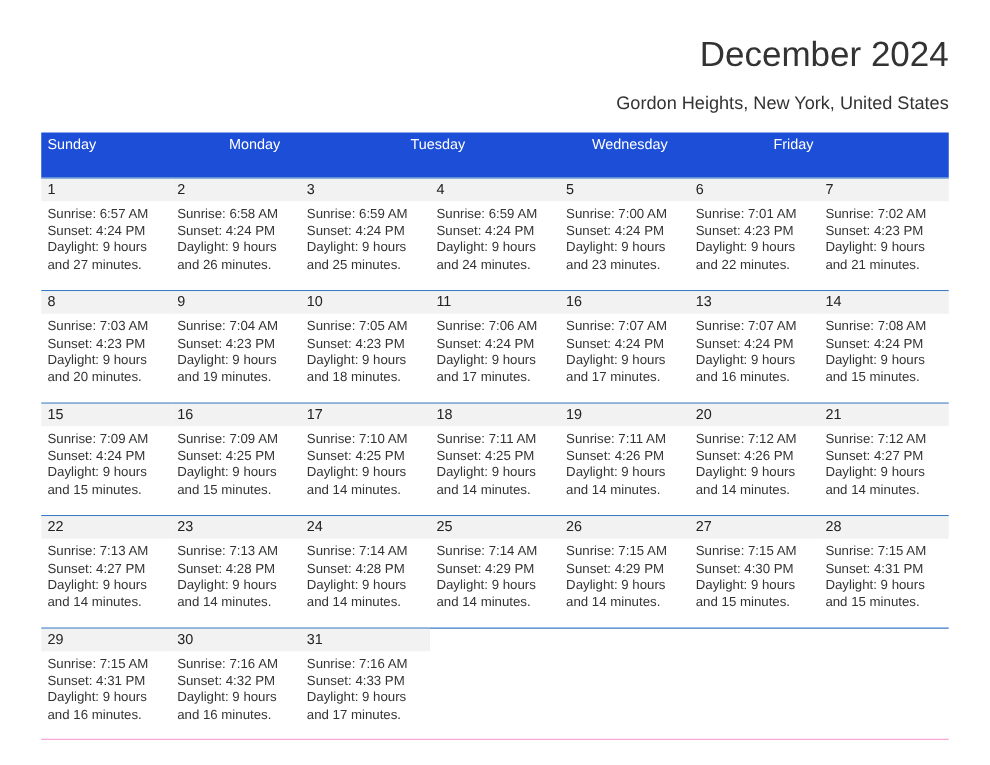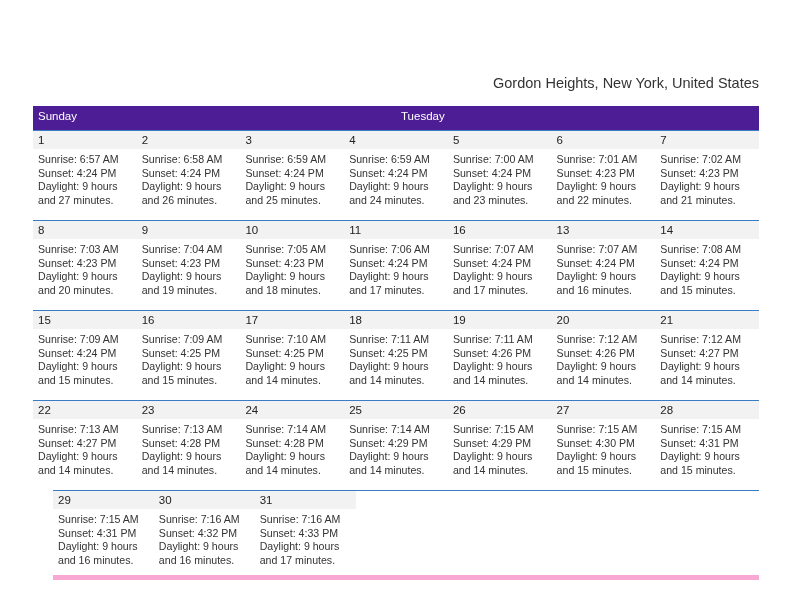--- a/index.html
+++ b/index.html
@@ -160,6 +160,7 @@
   <div class="header">
 
 
+    <div class="title">December 2024</div>
     <div class="subtitle">Gordon Heights, New York, United States</div>
   </div>
 

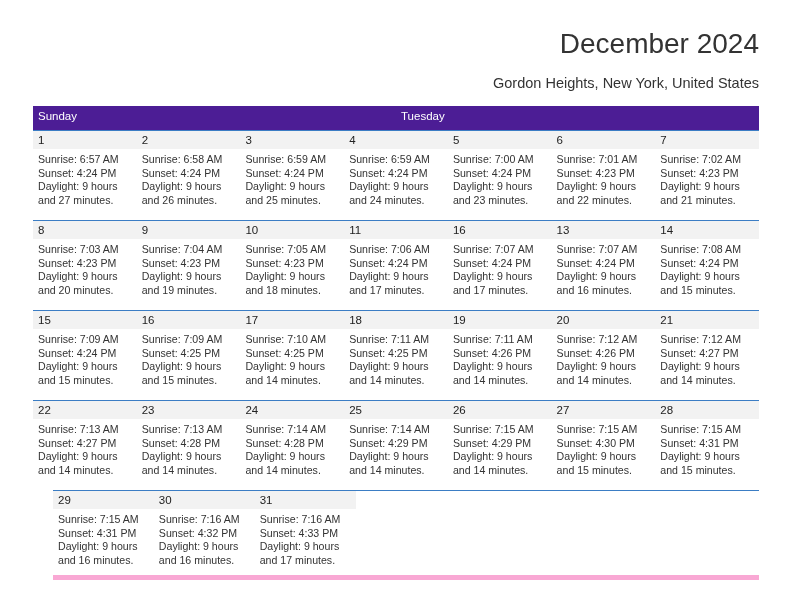--- a/index.html
+++ b/index.html
@@ -96,8 +96,8 @@
 
   .dow-row {
     display: flex;
-    background: #4c1d95;
-    height: 24px;
+    background: #1d4ed8;
+    height: 36px;
   }
   .dow-cell {
     flex: 1 1 0;

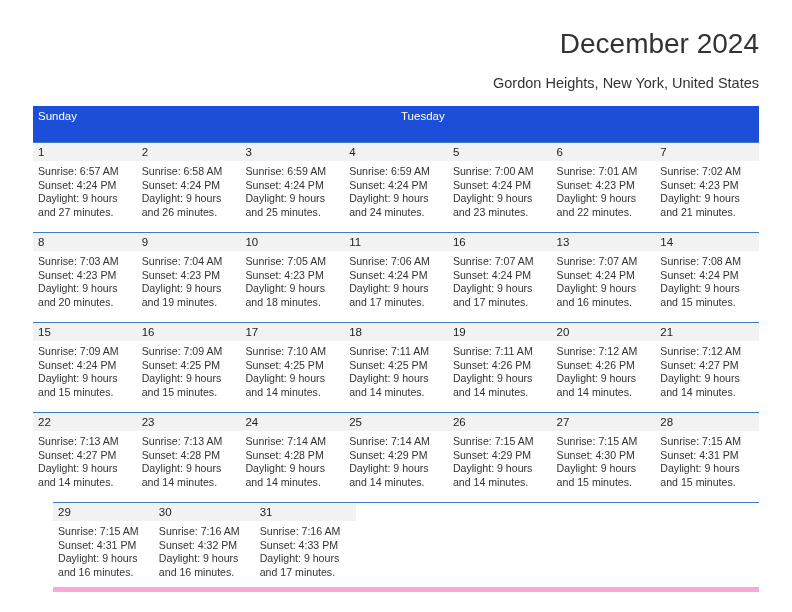--- a/index.html
+++ b/index.html
@@ -168,6 +168,7 @@
 
     <div class="dow-row">
       <div class="dow-cell">Sunday</div>
+      <div class="dow-cell">Monday</div>
       <div class="dow-cell">Tuesday</div>
     </div>
 

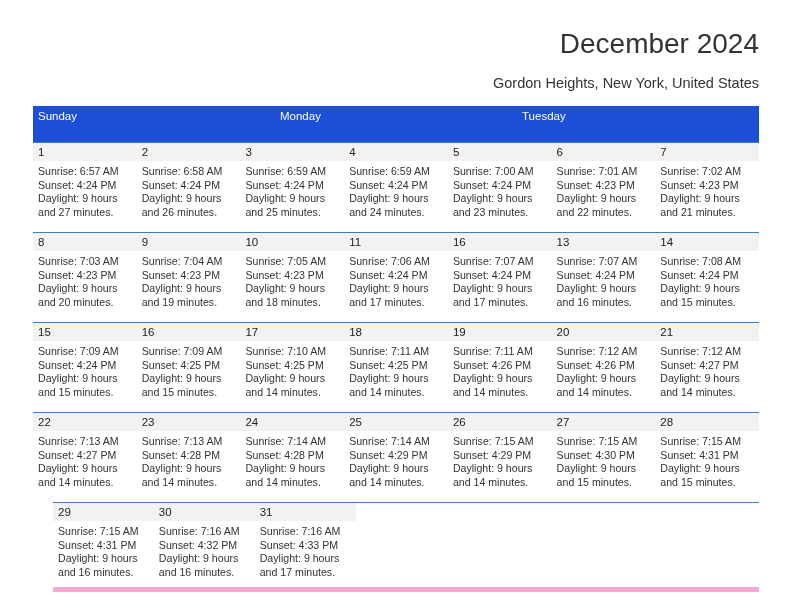--- a/index.html
+++ b/index.html
@@ -170,6 +170,7 @@
       <div class="dow-cell">Sunday</div>
       <div class="dow-cell">Monday</div>
       <div class="dow-cell">Tuesday</div>
+      <div class="dow-cell">Wednesday</div>
     </div>
 
     <div class="week-row">

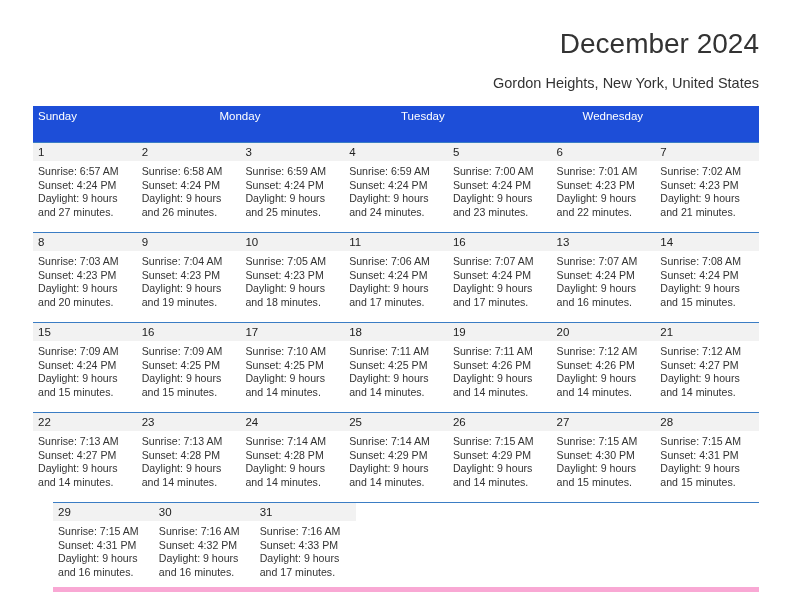--- a/index.html
+++ b/index.html
@@ -171,6 +171,7 @@
       <div class="dow-cell">Monday</div>
       <div class="dow-cell">Tuesday</div>
       <div class="dow-cell">Wednesday</div>
+      <div class="dow-cell">Friday</div>
     </div>
 
     <div class="week-row">

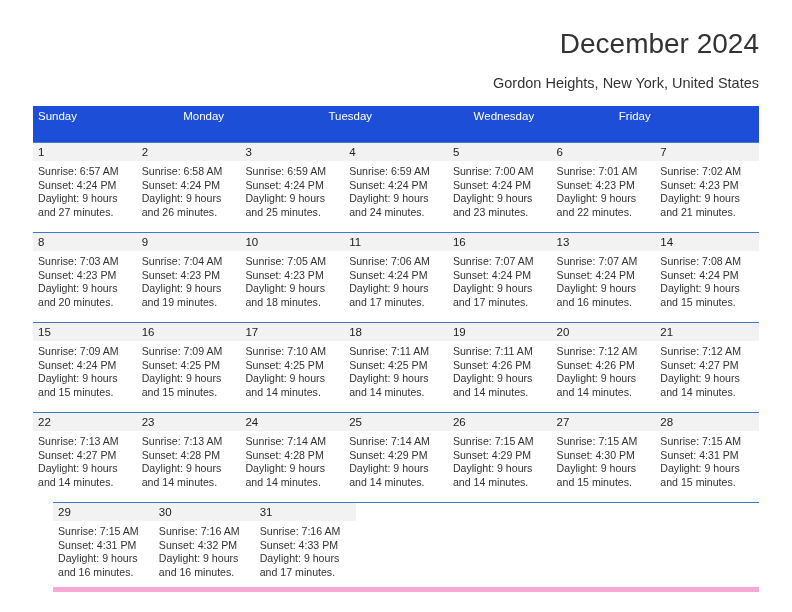--- a/index.html
+++ b/index.html
@@ -119,8 +119,7 @@
     border-top: none;
   }
   .week-row.last {
-    border-bottom: 5px solid #f9a8d4;
-    margin-left: 20px;
+    border-bottom: 1px solid #f9a8d4;
   }
 
   .day-cell {

